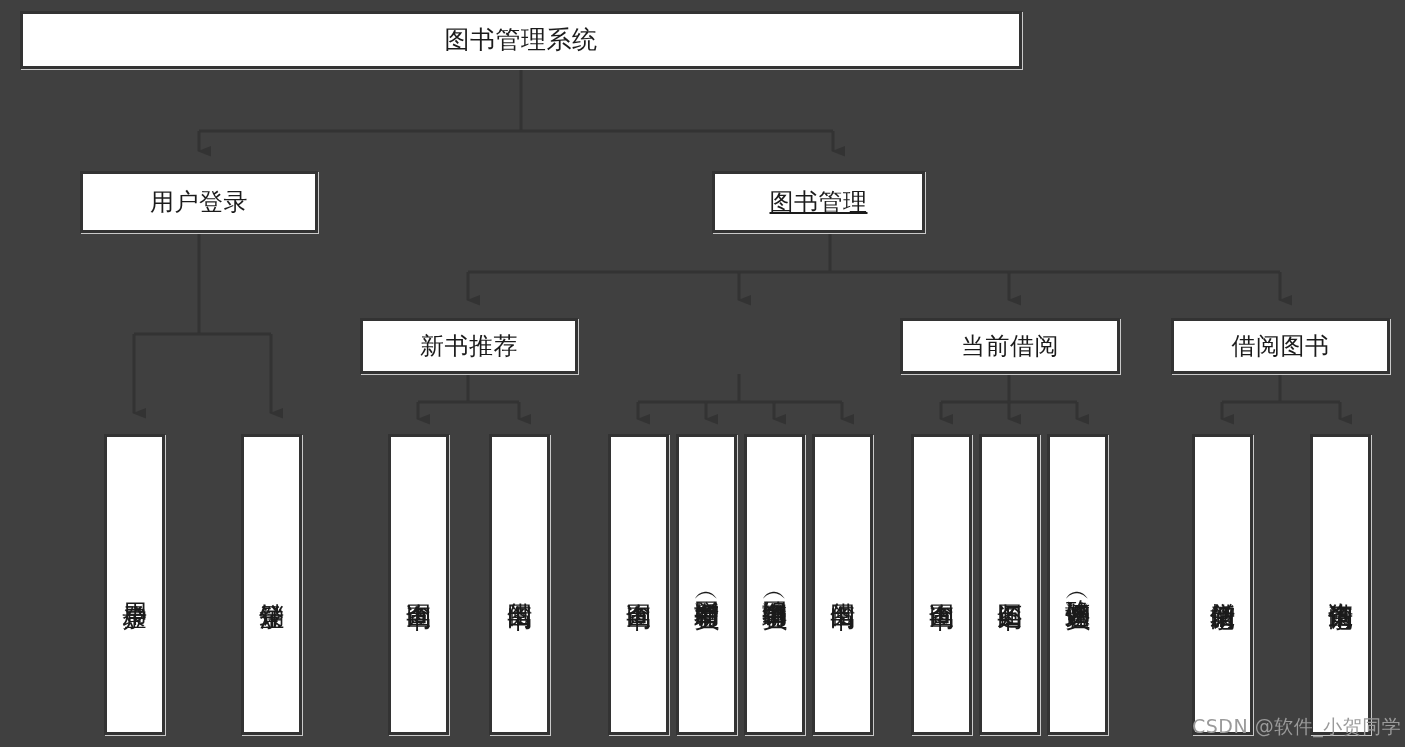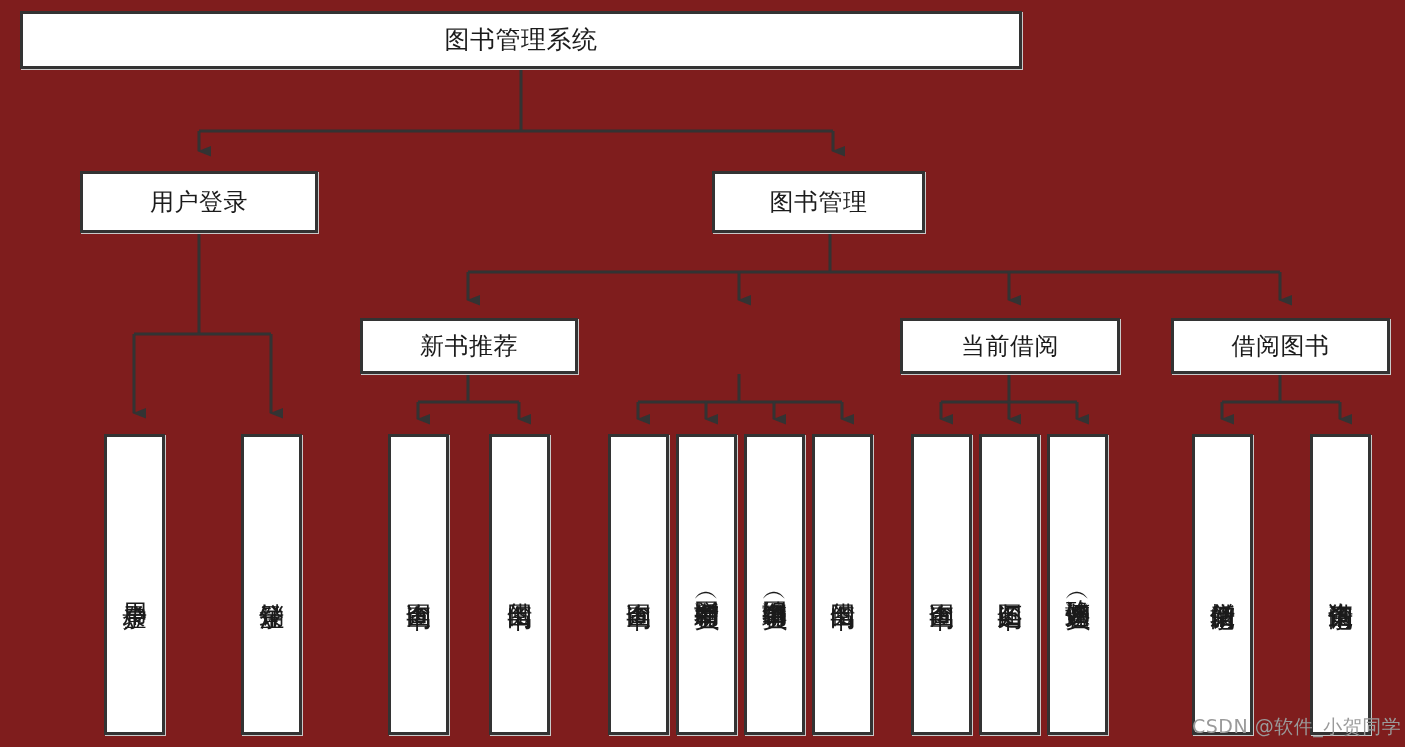--- a/index.html
+++ b/index.html
@@ -14,7 +14,7 @@
     position: relative;
     width: 1405px;
     height: 747px;
-    background: #7f1d1d;
+    background: #404040;
     overflow: hidden;
   }
   svg.wires {

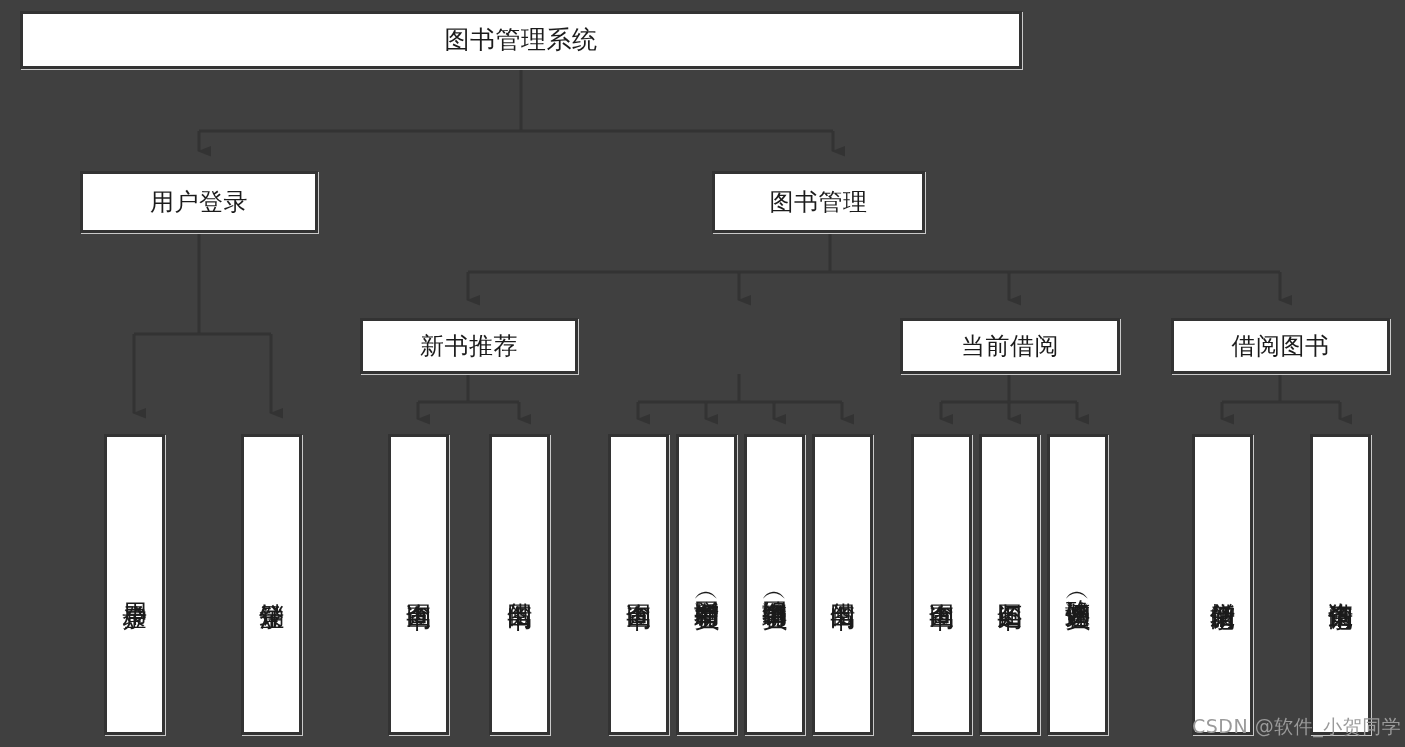--- a/index.html
+++ b/index.html
@@ -130,7 +130,7 @@
   <div class="node h" style="left:80px; top:171px; width:238px; height:62px;">
     <span class="lbl">用户登录</span>
   </div>
-  <div class="node h" style="left:712px; top:171px; width:213px; height:62px;">
+  <div class="node h" style="left:712px; top:171px; width:213px; height:62px;text-decoration:underline;">
     <span class="lbl">图书管理</span>
   </div>
 

